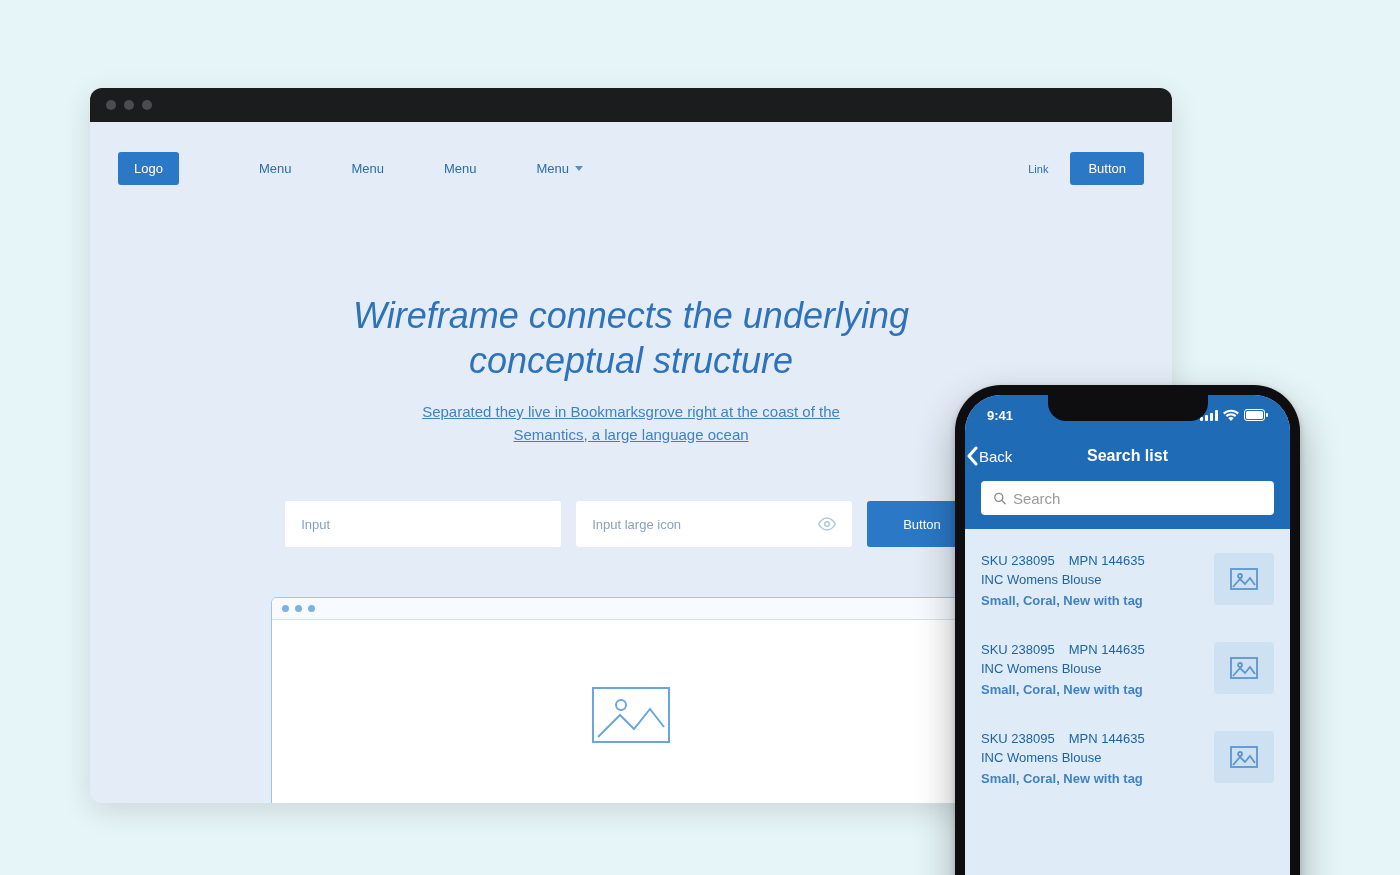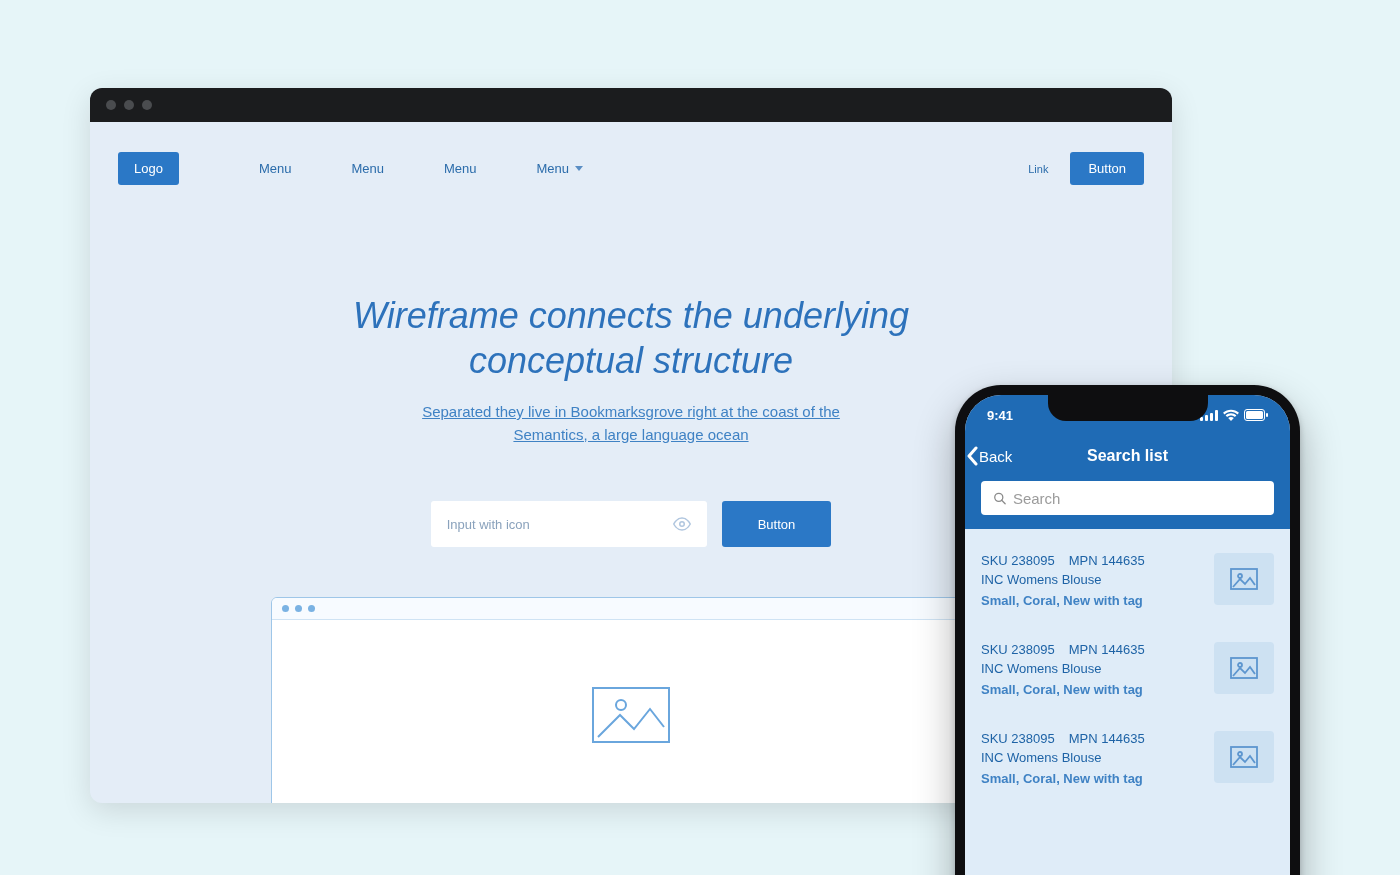--- a/index.html
+++ b/index.html
@@ -357,6 +357,9 @@
     </div>
 
     <div class="input-row">
+      <div class="input-box">
+        <span>Input</span>
+      </div>
       <div class="input-box">
         <span>Input with icon</span>
         <span class="eye-icon">

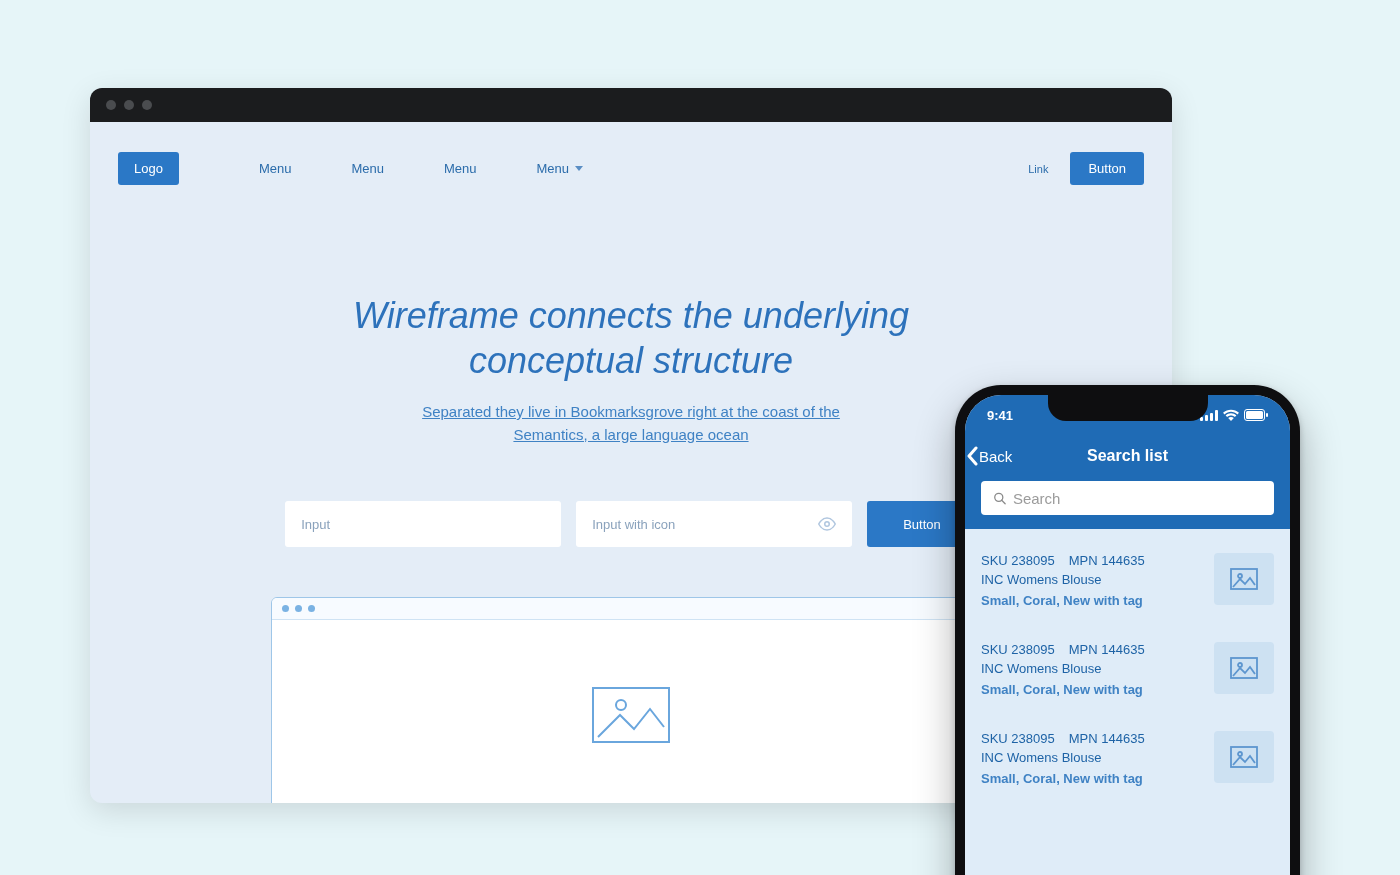--- a/index.html
+++ b/index.html
@@ -361,7 +361,7 @@
         <span>Input</span>
       </div>
       <div class="input-box">
-        <span>Input with icon</span>
+        <span>Input large icon</span>
         <span class="eye-icon">
           <svg width="18" height="18" viewBox="0 0 24 24" fill="none" stroke="currentColor" stroke-width="2" stroke-linecap="round" stroke-linejoin="round">
               <path d="M1 12s4-8 11-8 11 8 11 8-4 8-11 8S1 12 1 12z"></path>

